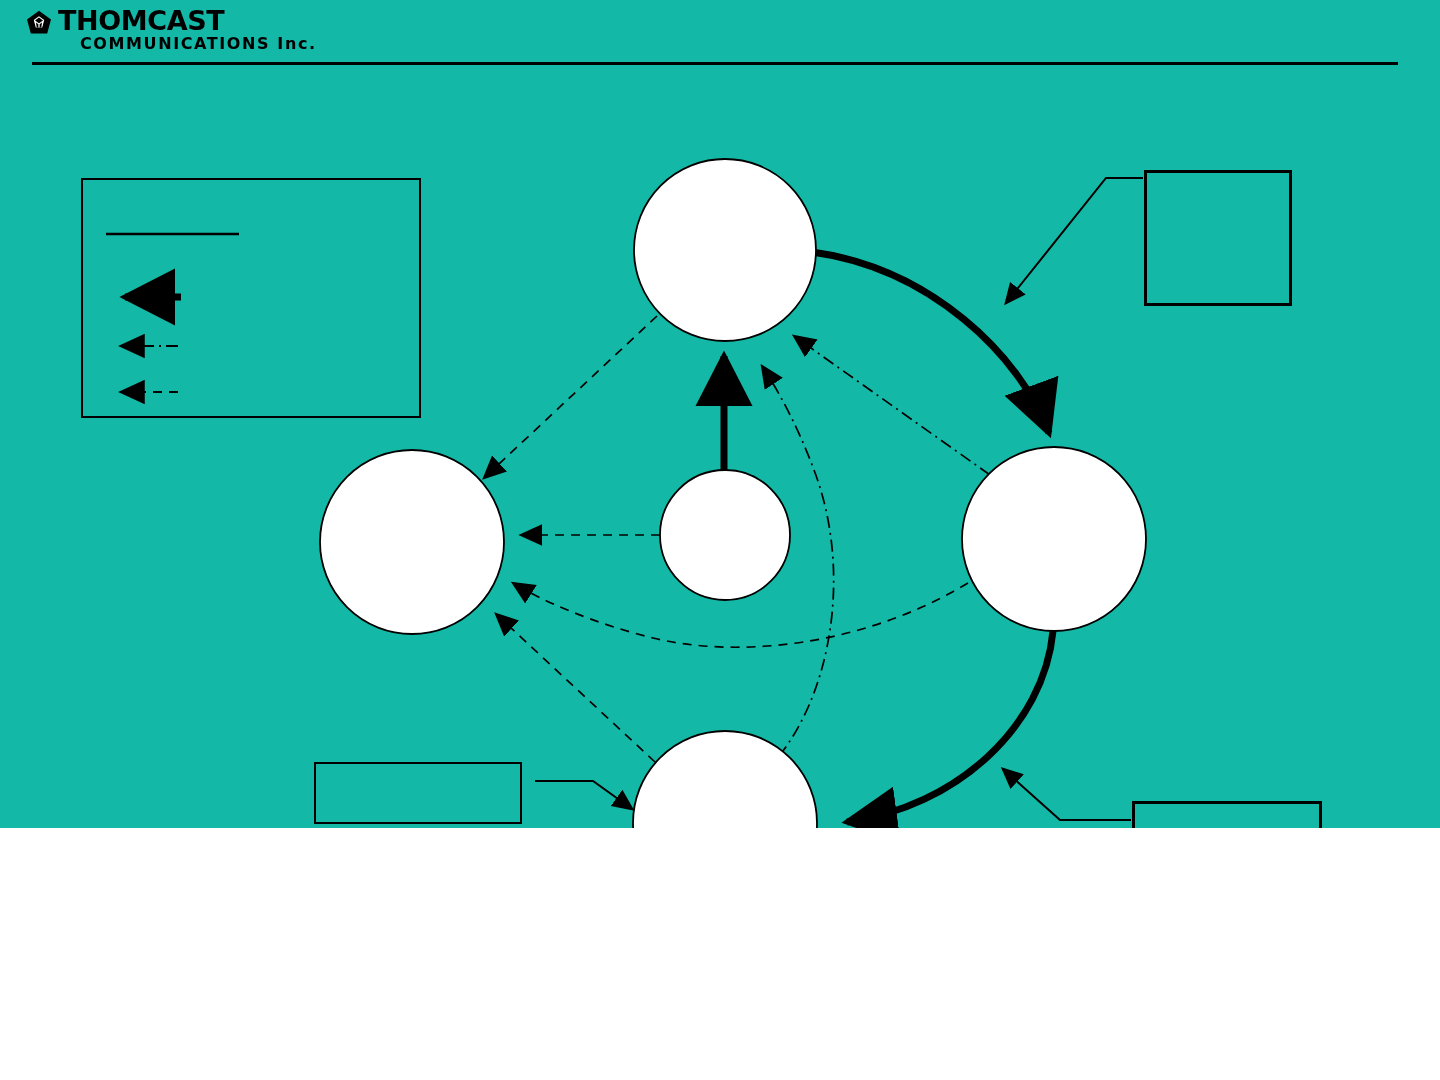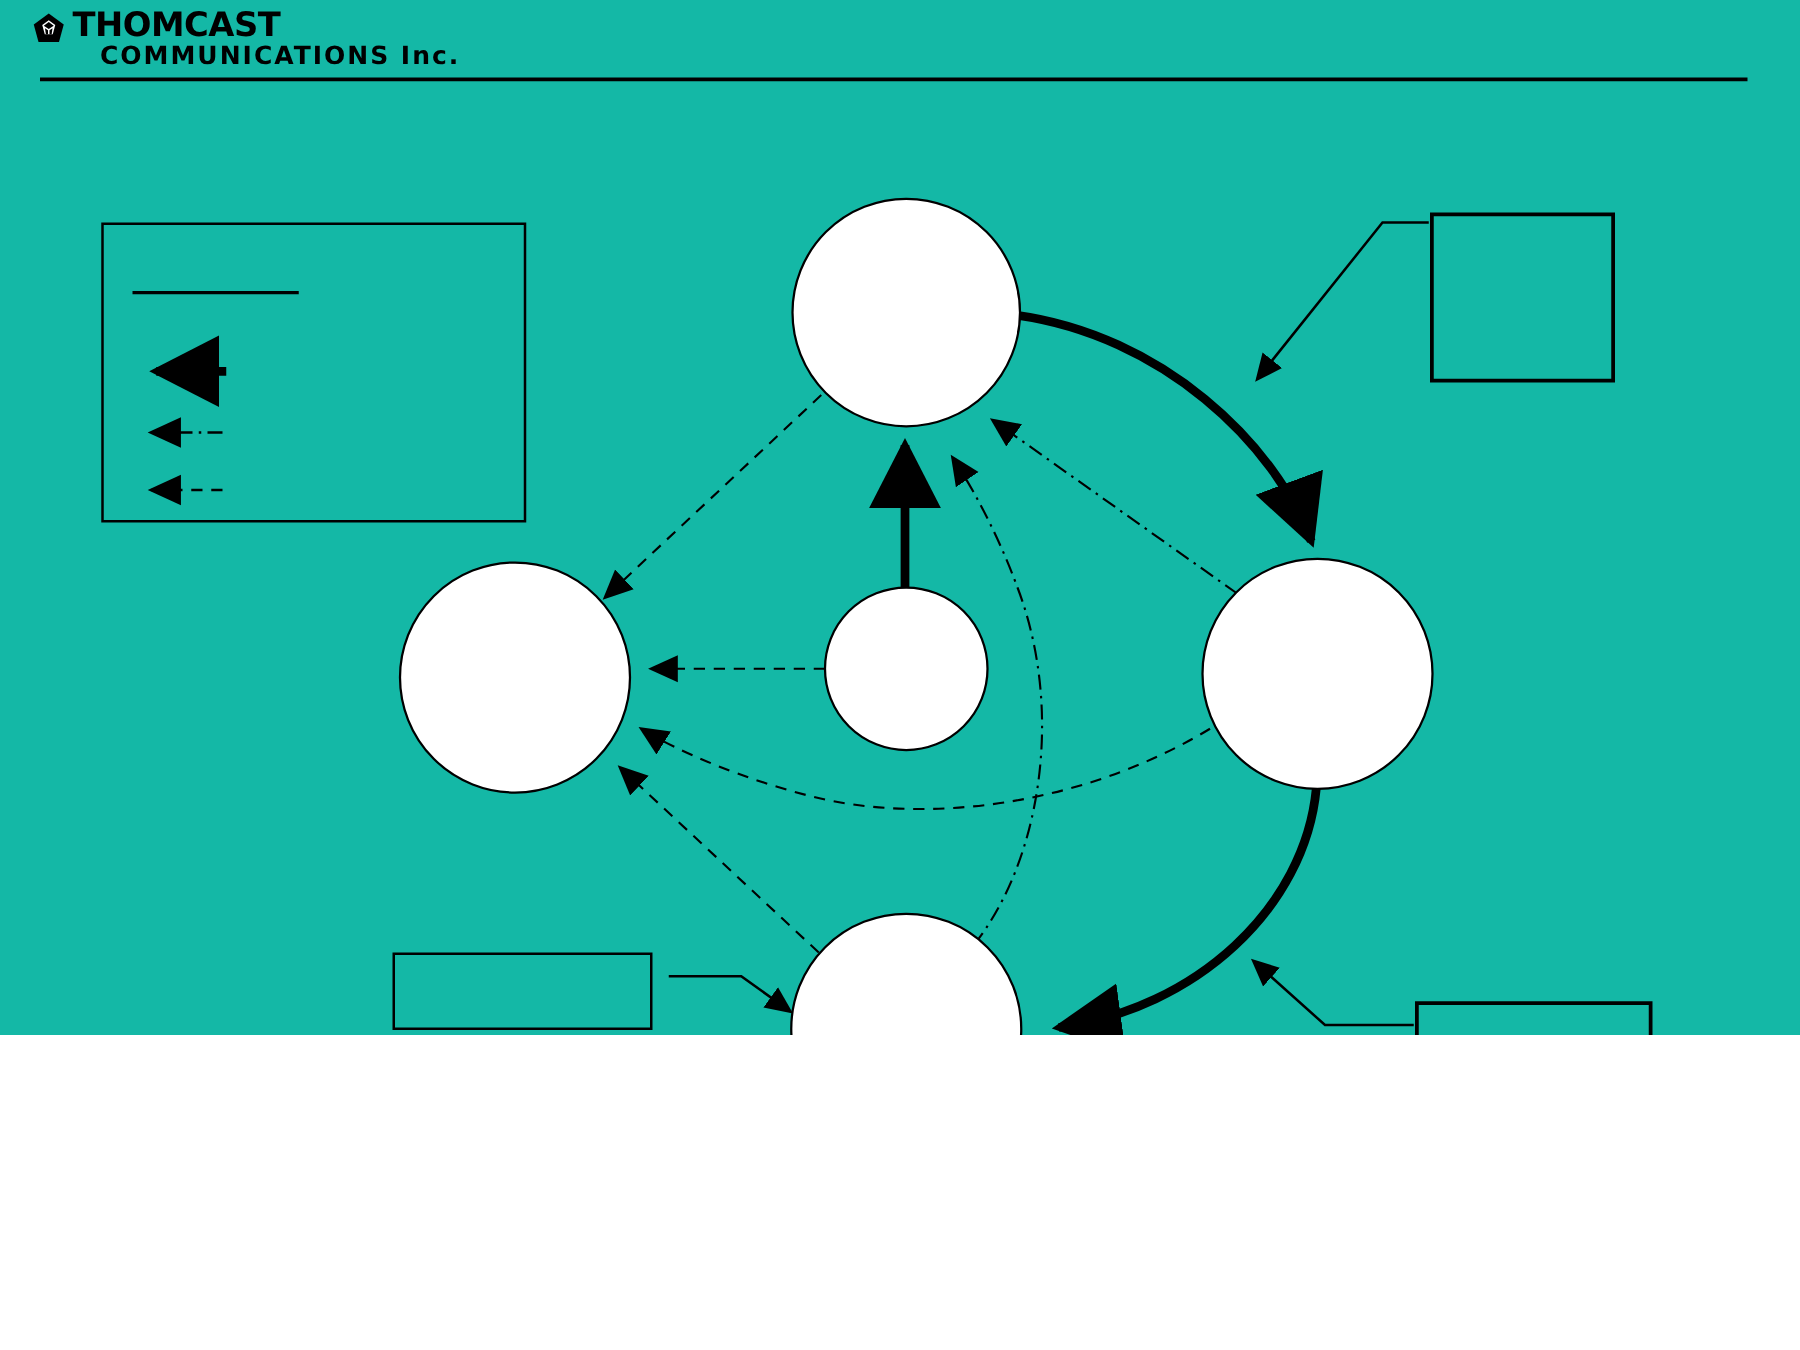--- a/index.html
+++ b/index.html
@@ -51,7 +51,7 @@
     top: 29px;
     font-family: "DejaVu Sans", sans-serif;
     font-weight: bold;
-    font-size: 20px;
+    font-size: 16px;
     letter-spacing: 1.6px;
     color: #000000;
     line-height: 18px;

